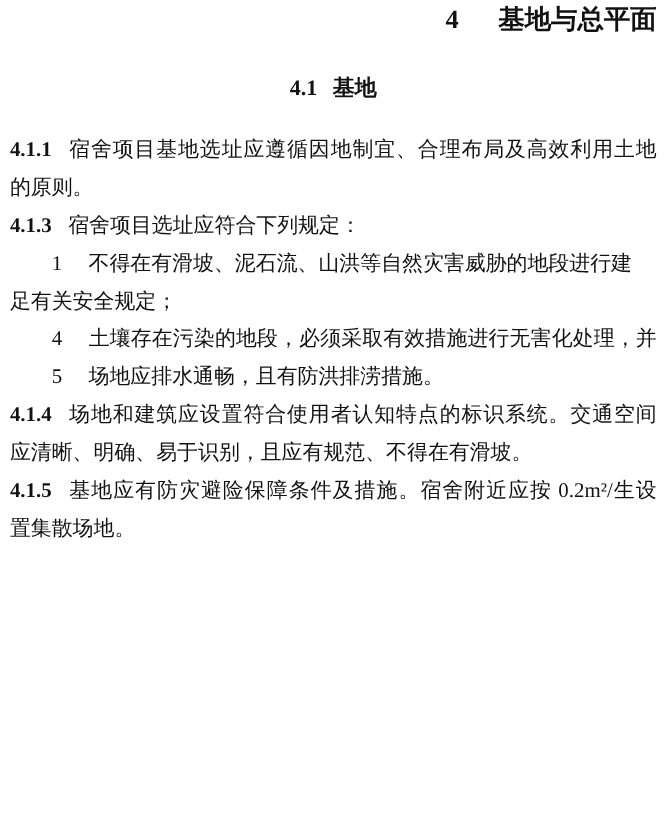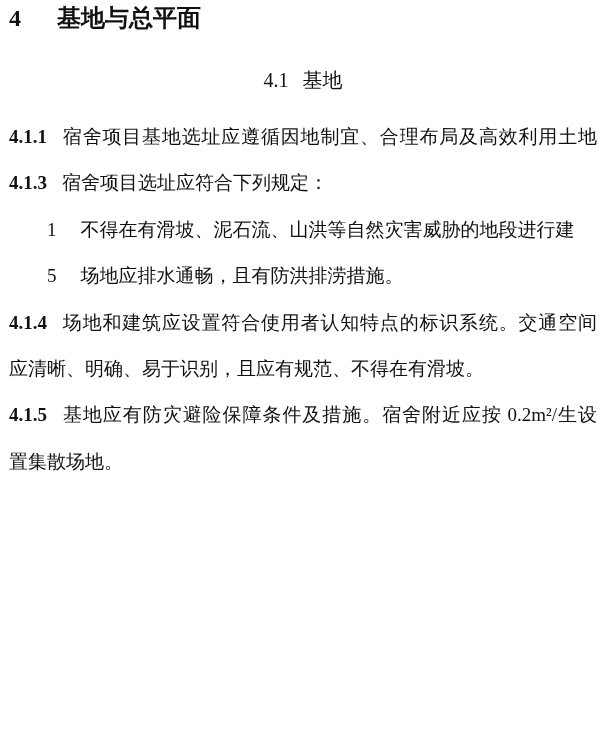--- a/index.html
+++ b/index.html
@@ -27,7 +27,7 @@
     font-size: 24px;
     line-height: 32px;
     font-weight: bold;
-    text-align: left;
+    text-align: right;
     letter-spacing: 0;
   }
   .hgap1 { display: inline-block; width: 36px; }

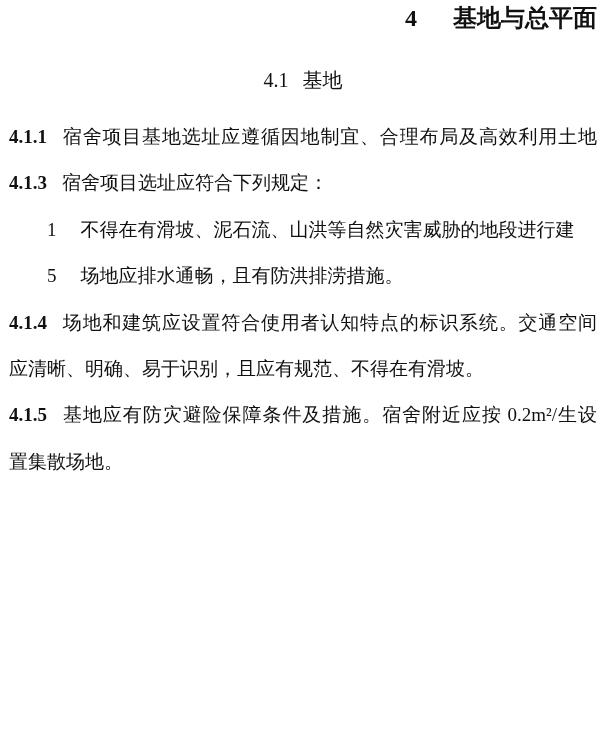--- a/index.html
+++ b/index.html
@@ -35,7 +35,7 @@
     margin: 32px 0 0 0;
     font-size: 20px;
     line-height: 28px;
-    font-weight: normal;
+    font-weight: bold;
     text-align: center;
   }
   .hgap2 { display: inline-block; width: 14px; }

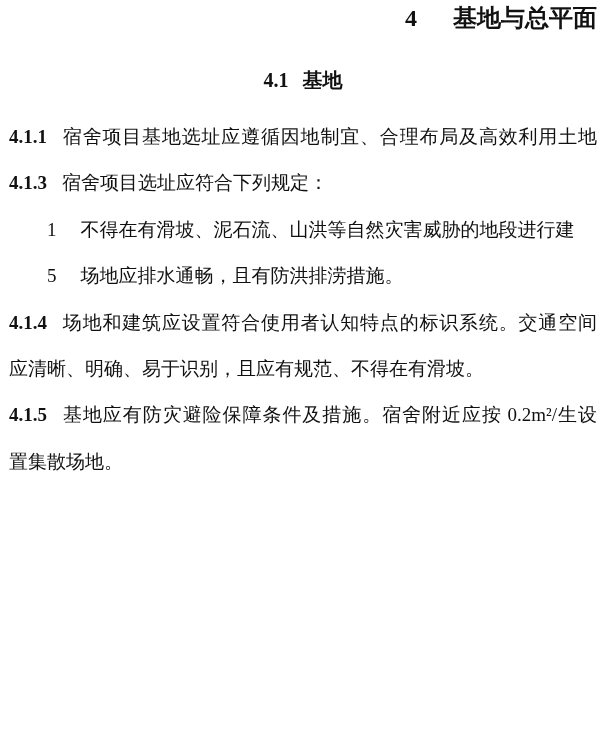--- a/index.html
+++ b/index.html
@@ -49,7 +49,6 @@
     overflow: hidden;
     text-align: left;
     white-space: normal;
-    margin-top: 12px;
   }
   .line.fill {
     text-align: justify;

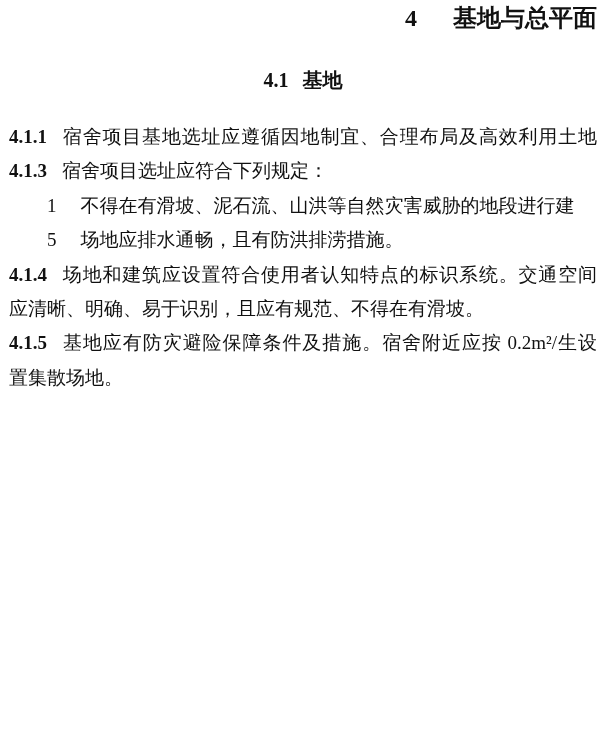--- a/index.html
+++ b/index.html
@@ -77,6 +77,7 @@
   <div class="clauses">
       <div class="block clause">
         <div class="line fill"><span class="num">4.1.1</span>宿舍项目基地选址应遵循因地制宜、合理布局及高效利用土地</div>
+        <div class="line">的原则。</div>
       </div>
       <div class="block clause">
         <div class="line"><span class="num">4.1.3</span>宿舍项目选址应符合下列规定：</div>

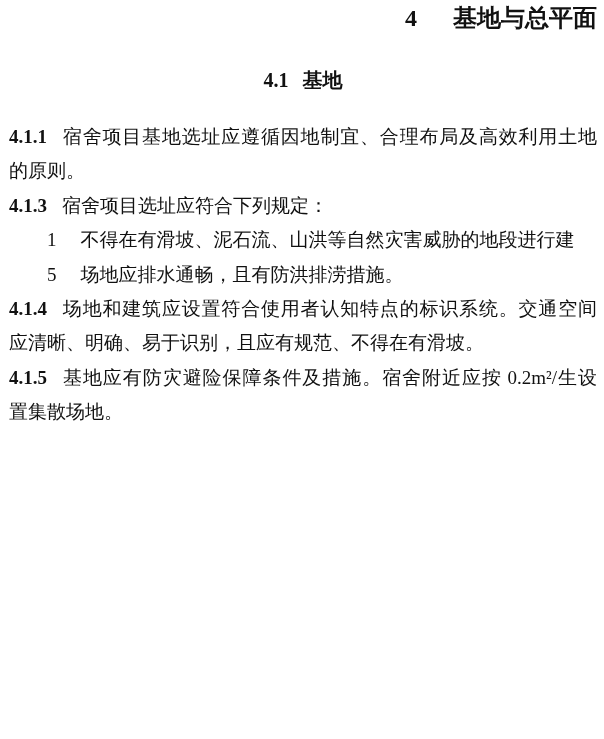--- a/index.html
+++ b/index.html
@@ -86,6 +86,7 @@
         <div class="line indent"><span class="inum">1</span>不得在有滑坡、泥石流、山洪等自然灾害威胁的地段进行建设；</div>
       </div>
       <div class="block item">
+        <div class="line">足有关安全规定；</div>
       </div>
       <div class="block item">
       </div>

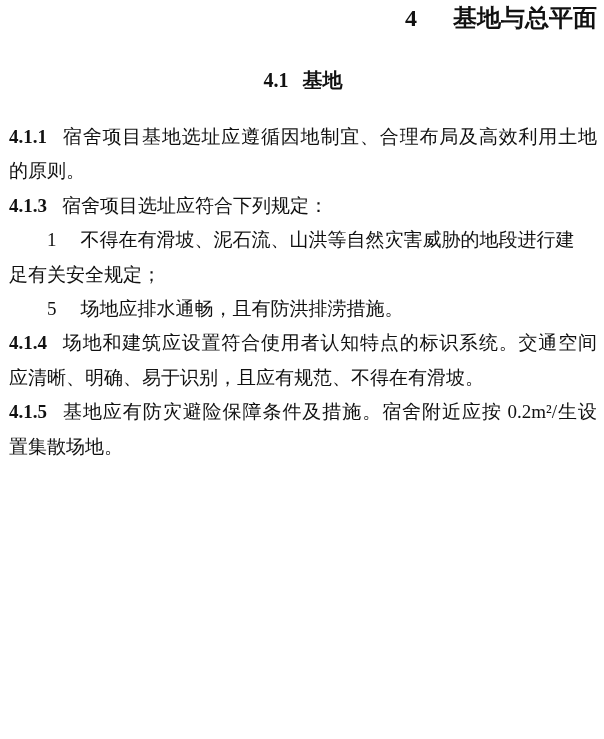--- a/index.html
+++ b/index.html
@@ -89,6 +89,7 @@
         <div class="line">足有关安全规定；</div>
       </div>
       <div class="block item">
+        <div class="line fill indent"><span class="inum">4</span>土壤存在污染的地段，必须采取有效措施进行无害化处理，并</div>
       </div>
       <div class="block item">
         <div class="line indent"><span class="inum">5</span>场地应排水通畅，且有防洪排涝措施。</div>

